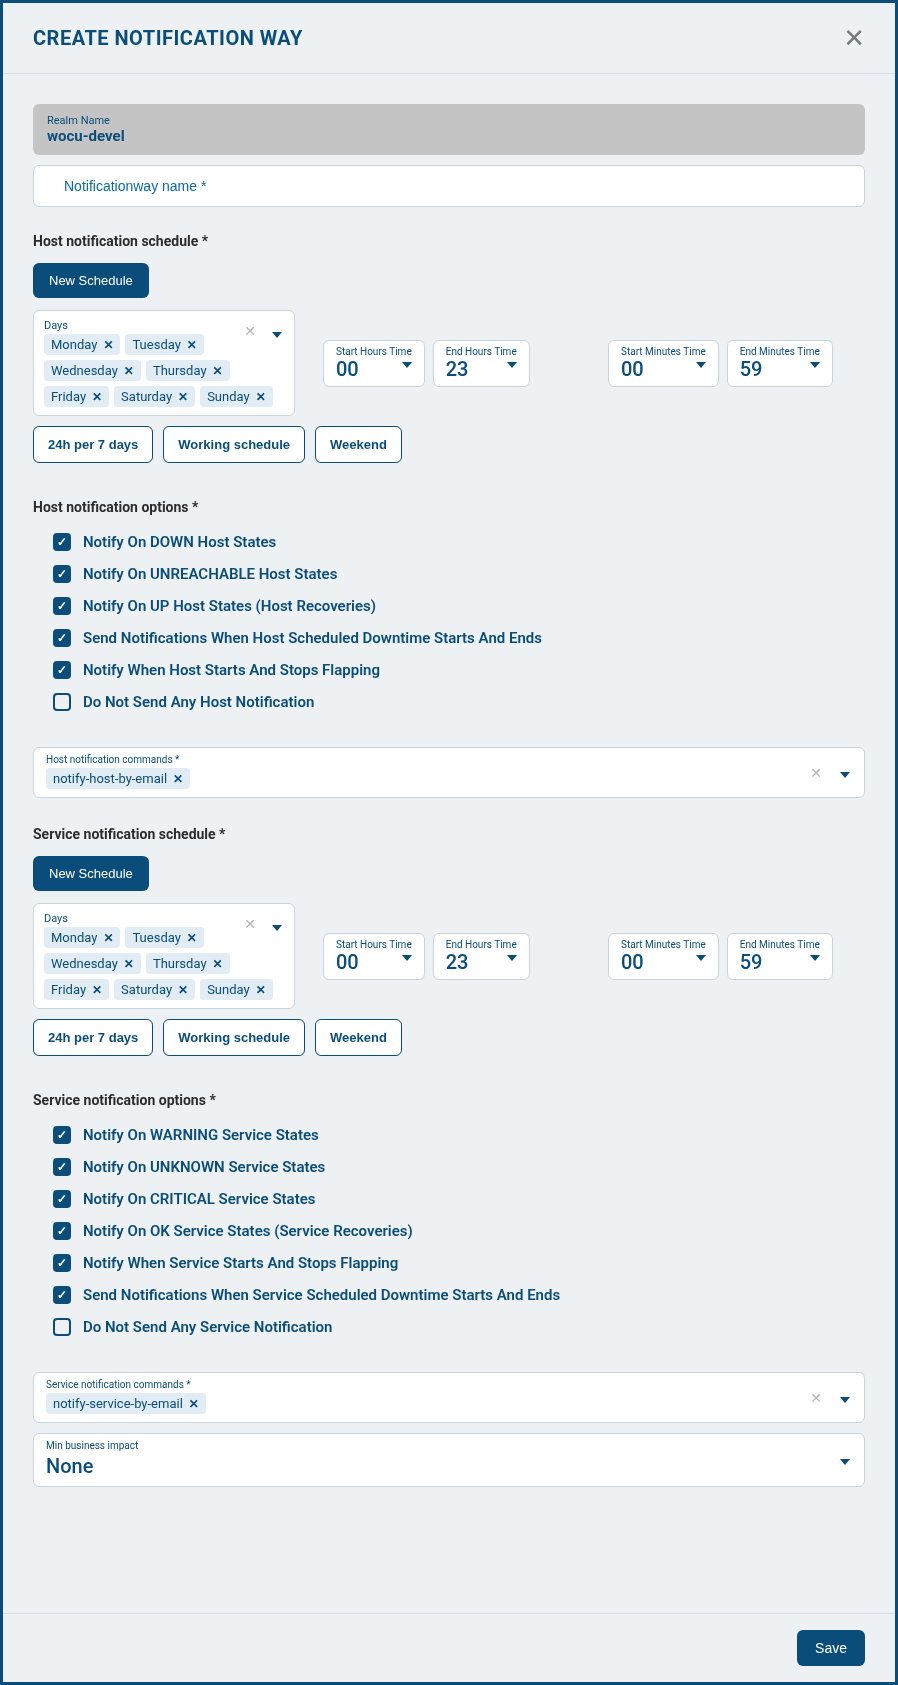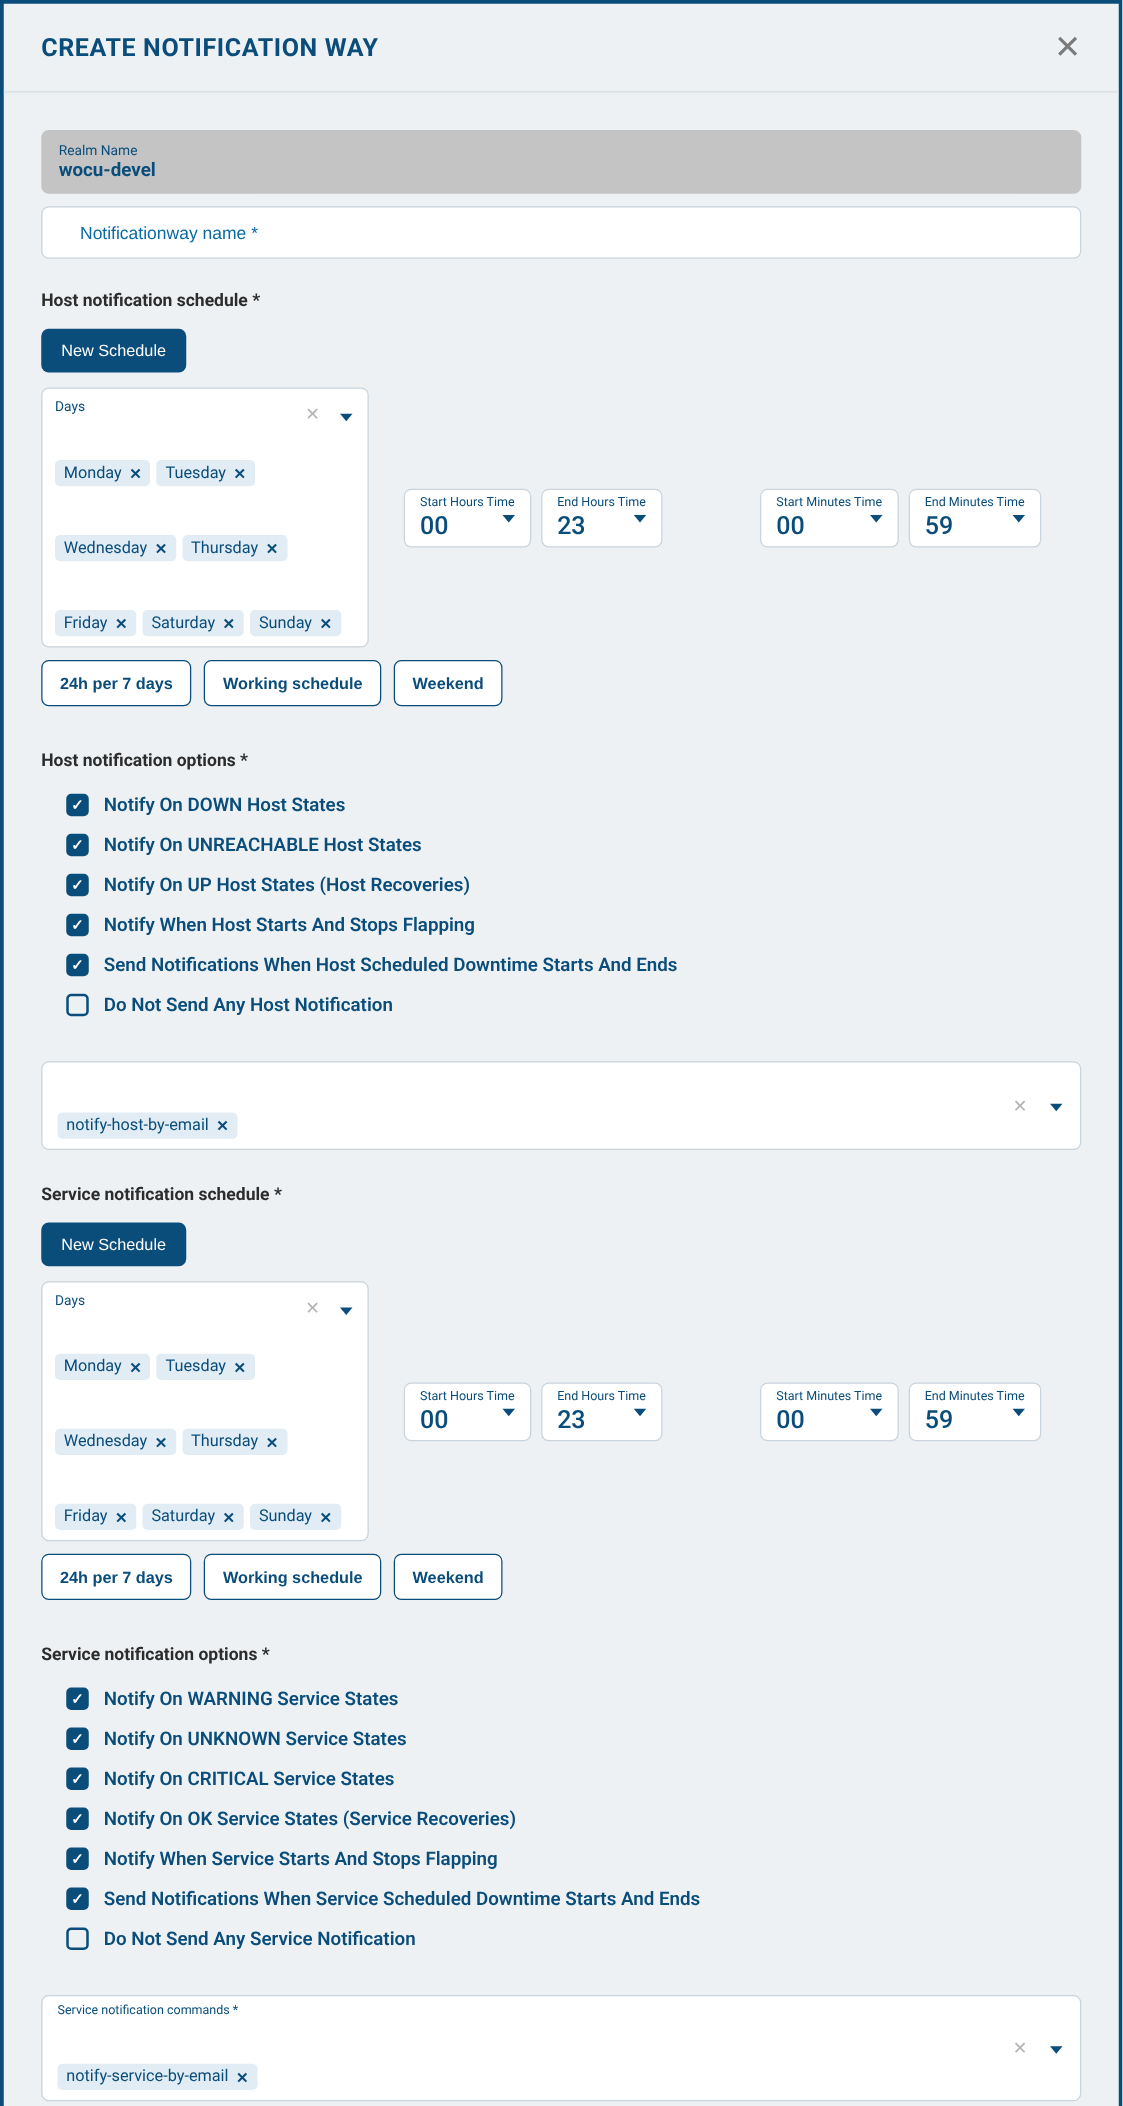--- a/index.html
+++ b/index.html
@@ -117,7 +117,6 @@
   display: inline-flex;
   align-items: center;
   gap: 6px;
-  margin-top: 34px;
 }
 .tag-x {
   font-size: 12px;

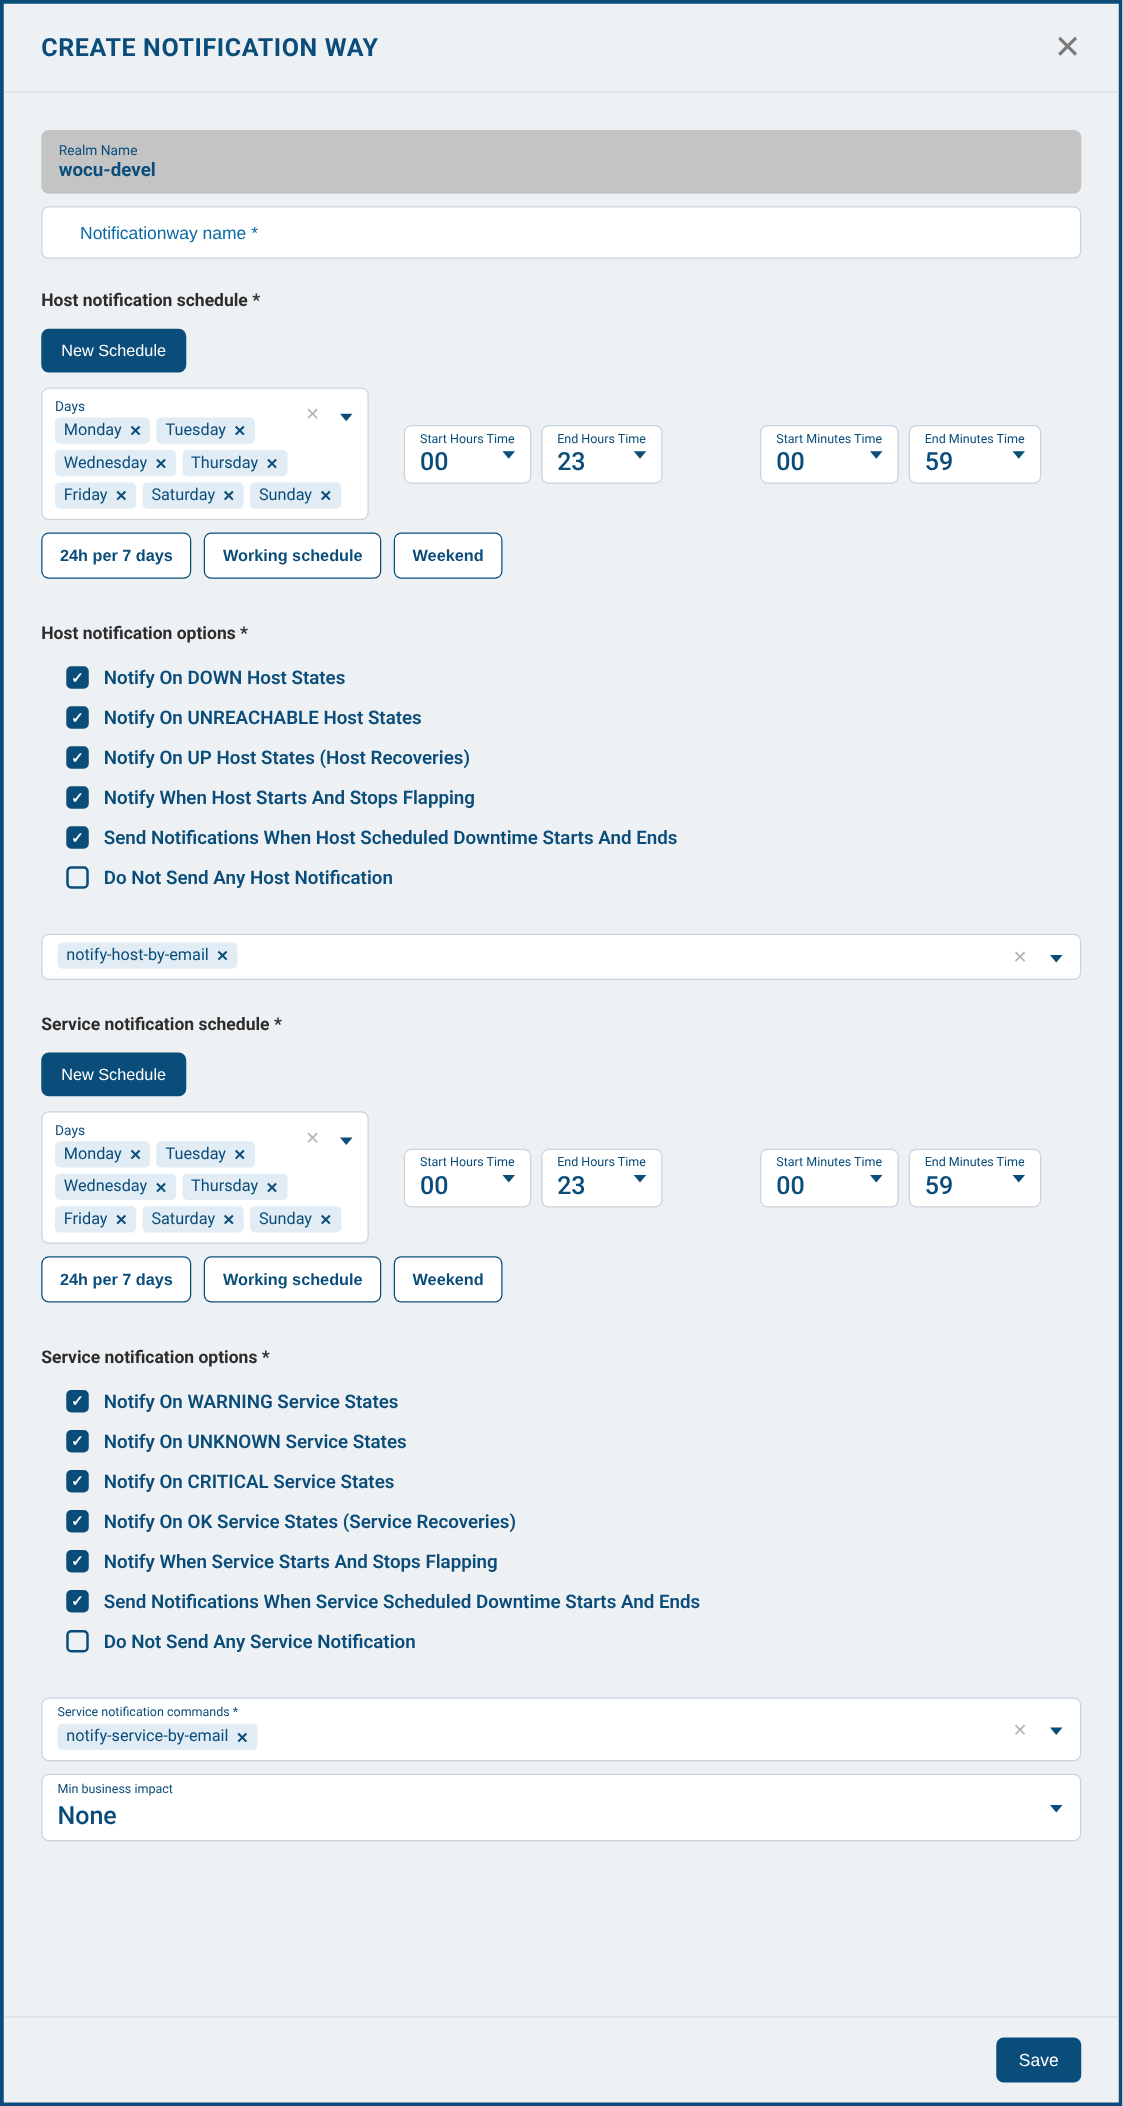--- a/index.html
+++ b/index.html
@@ -390,11 +390,11 @@
         </div>
         <div class="opt-row">
           <span class="chk checked"></span>
+          <span class="opt-label">Send Notifications When Host Scheduled Downtime Starts And Ends</span>
+        </div>
+        <div class="opt-row">
+          <span class="chk checked"></span>
           <span class="opt-label">Notify When Host Starts And Stops Flapping</span>
-        </div>
-        <div class="opt-row">
-          <span class="chk checked"></span>
-          <span class="opt-label">Send Notifications When Host Scheduled Downtime Starts And Ends</span>
         </div>
         <div class="opt-row">
           <span class="chk"></span>

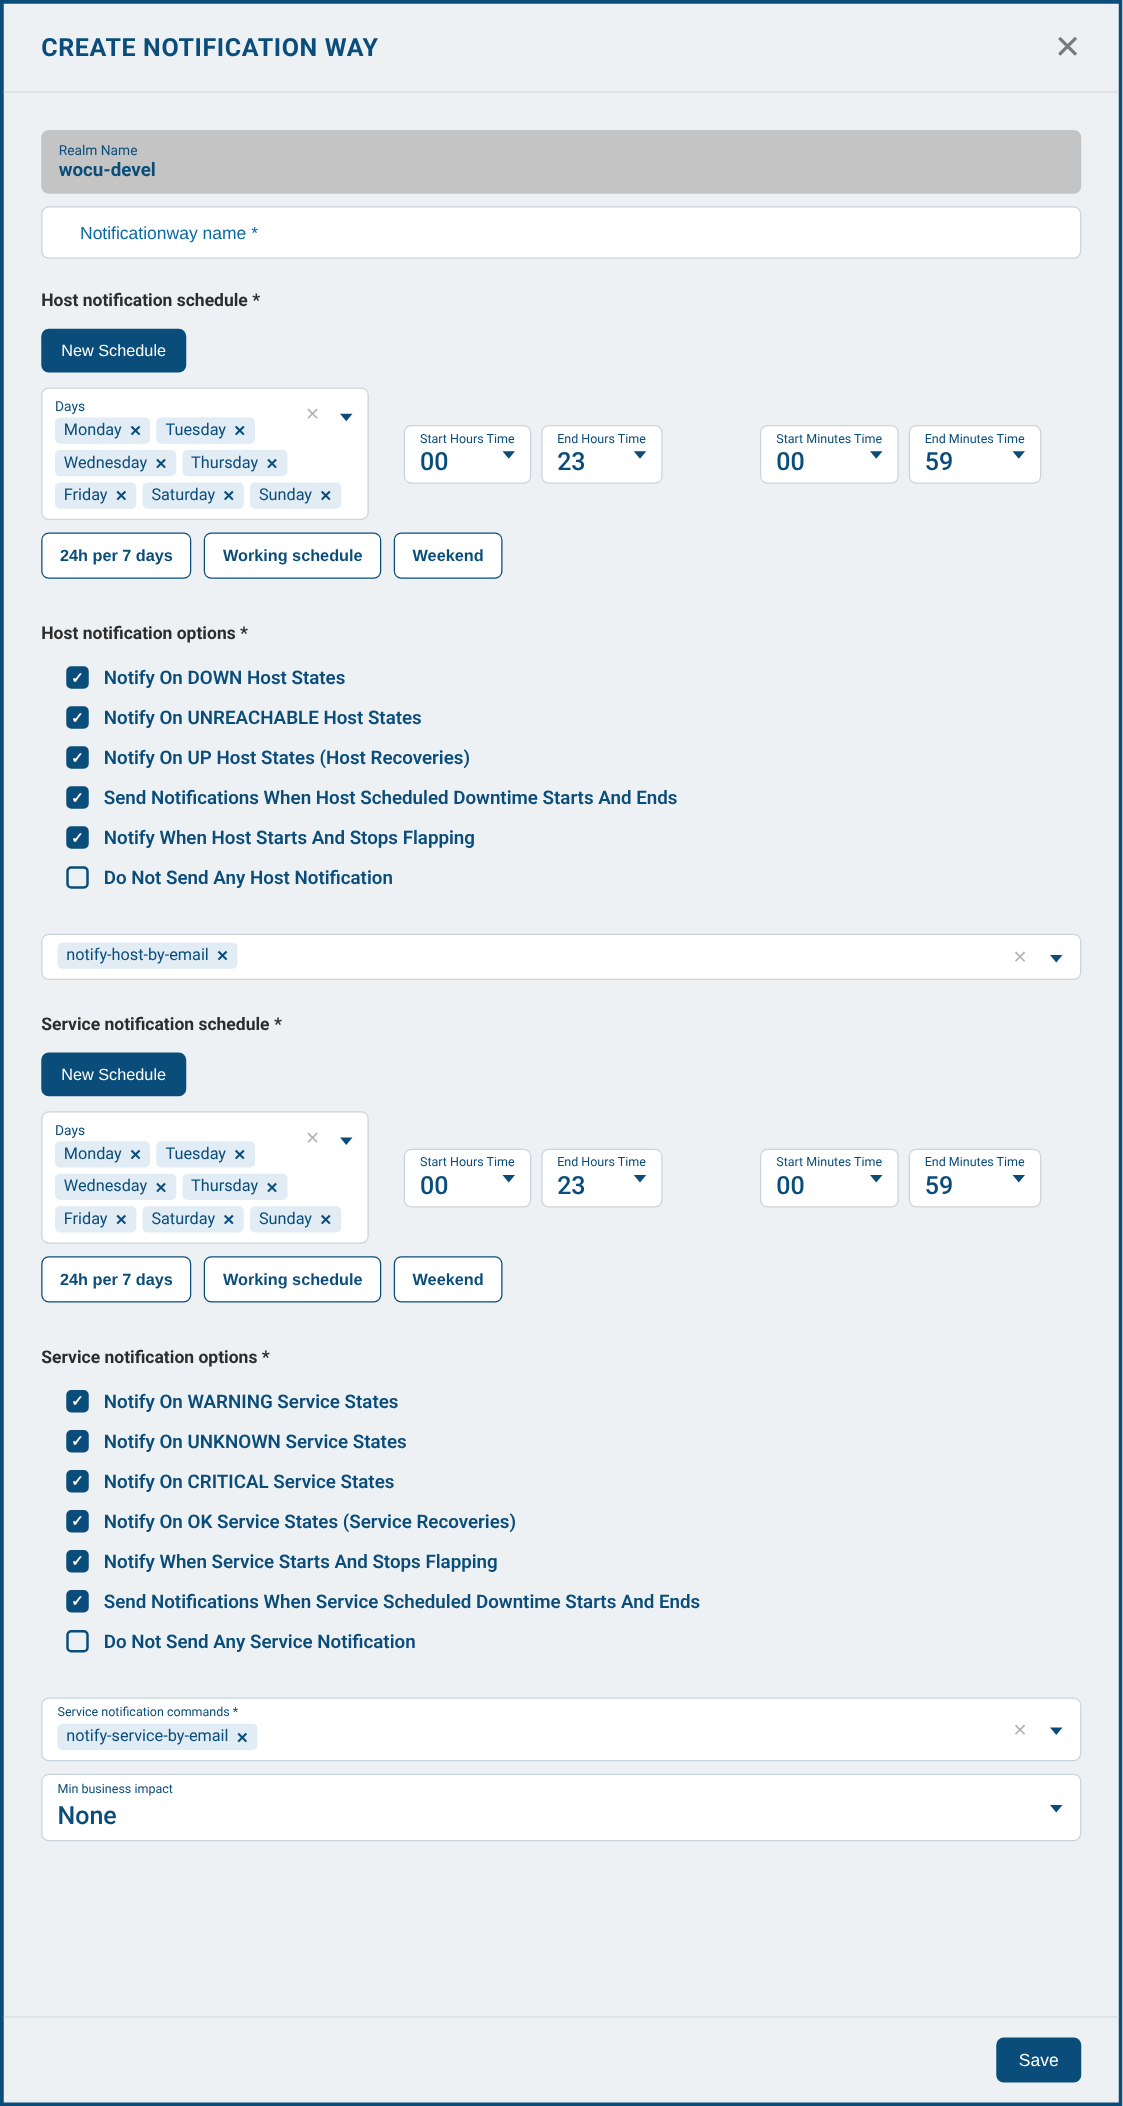--- a/index.html
+++ b/index.html
@@ -404,6 +404,7 @@
 
     
     <div class="commands-box">
+      <div class="cmd-label">Host notification commands *</div>
       <div class="cmd-tags">
           <span class="tag">
             <span>notify-host-by-email</span>

